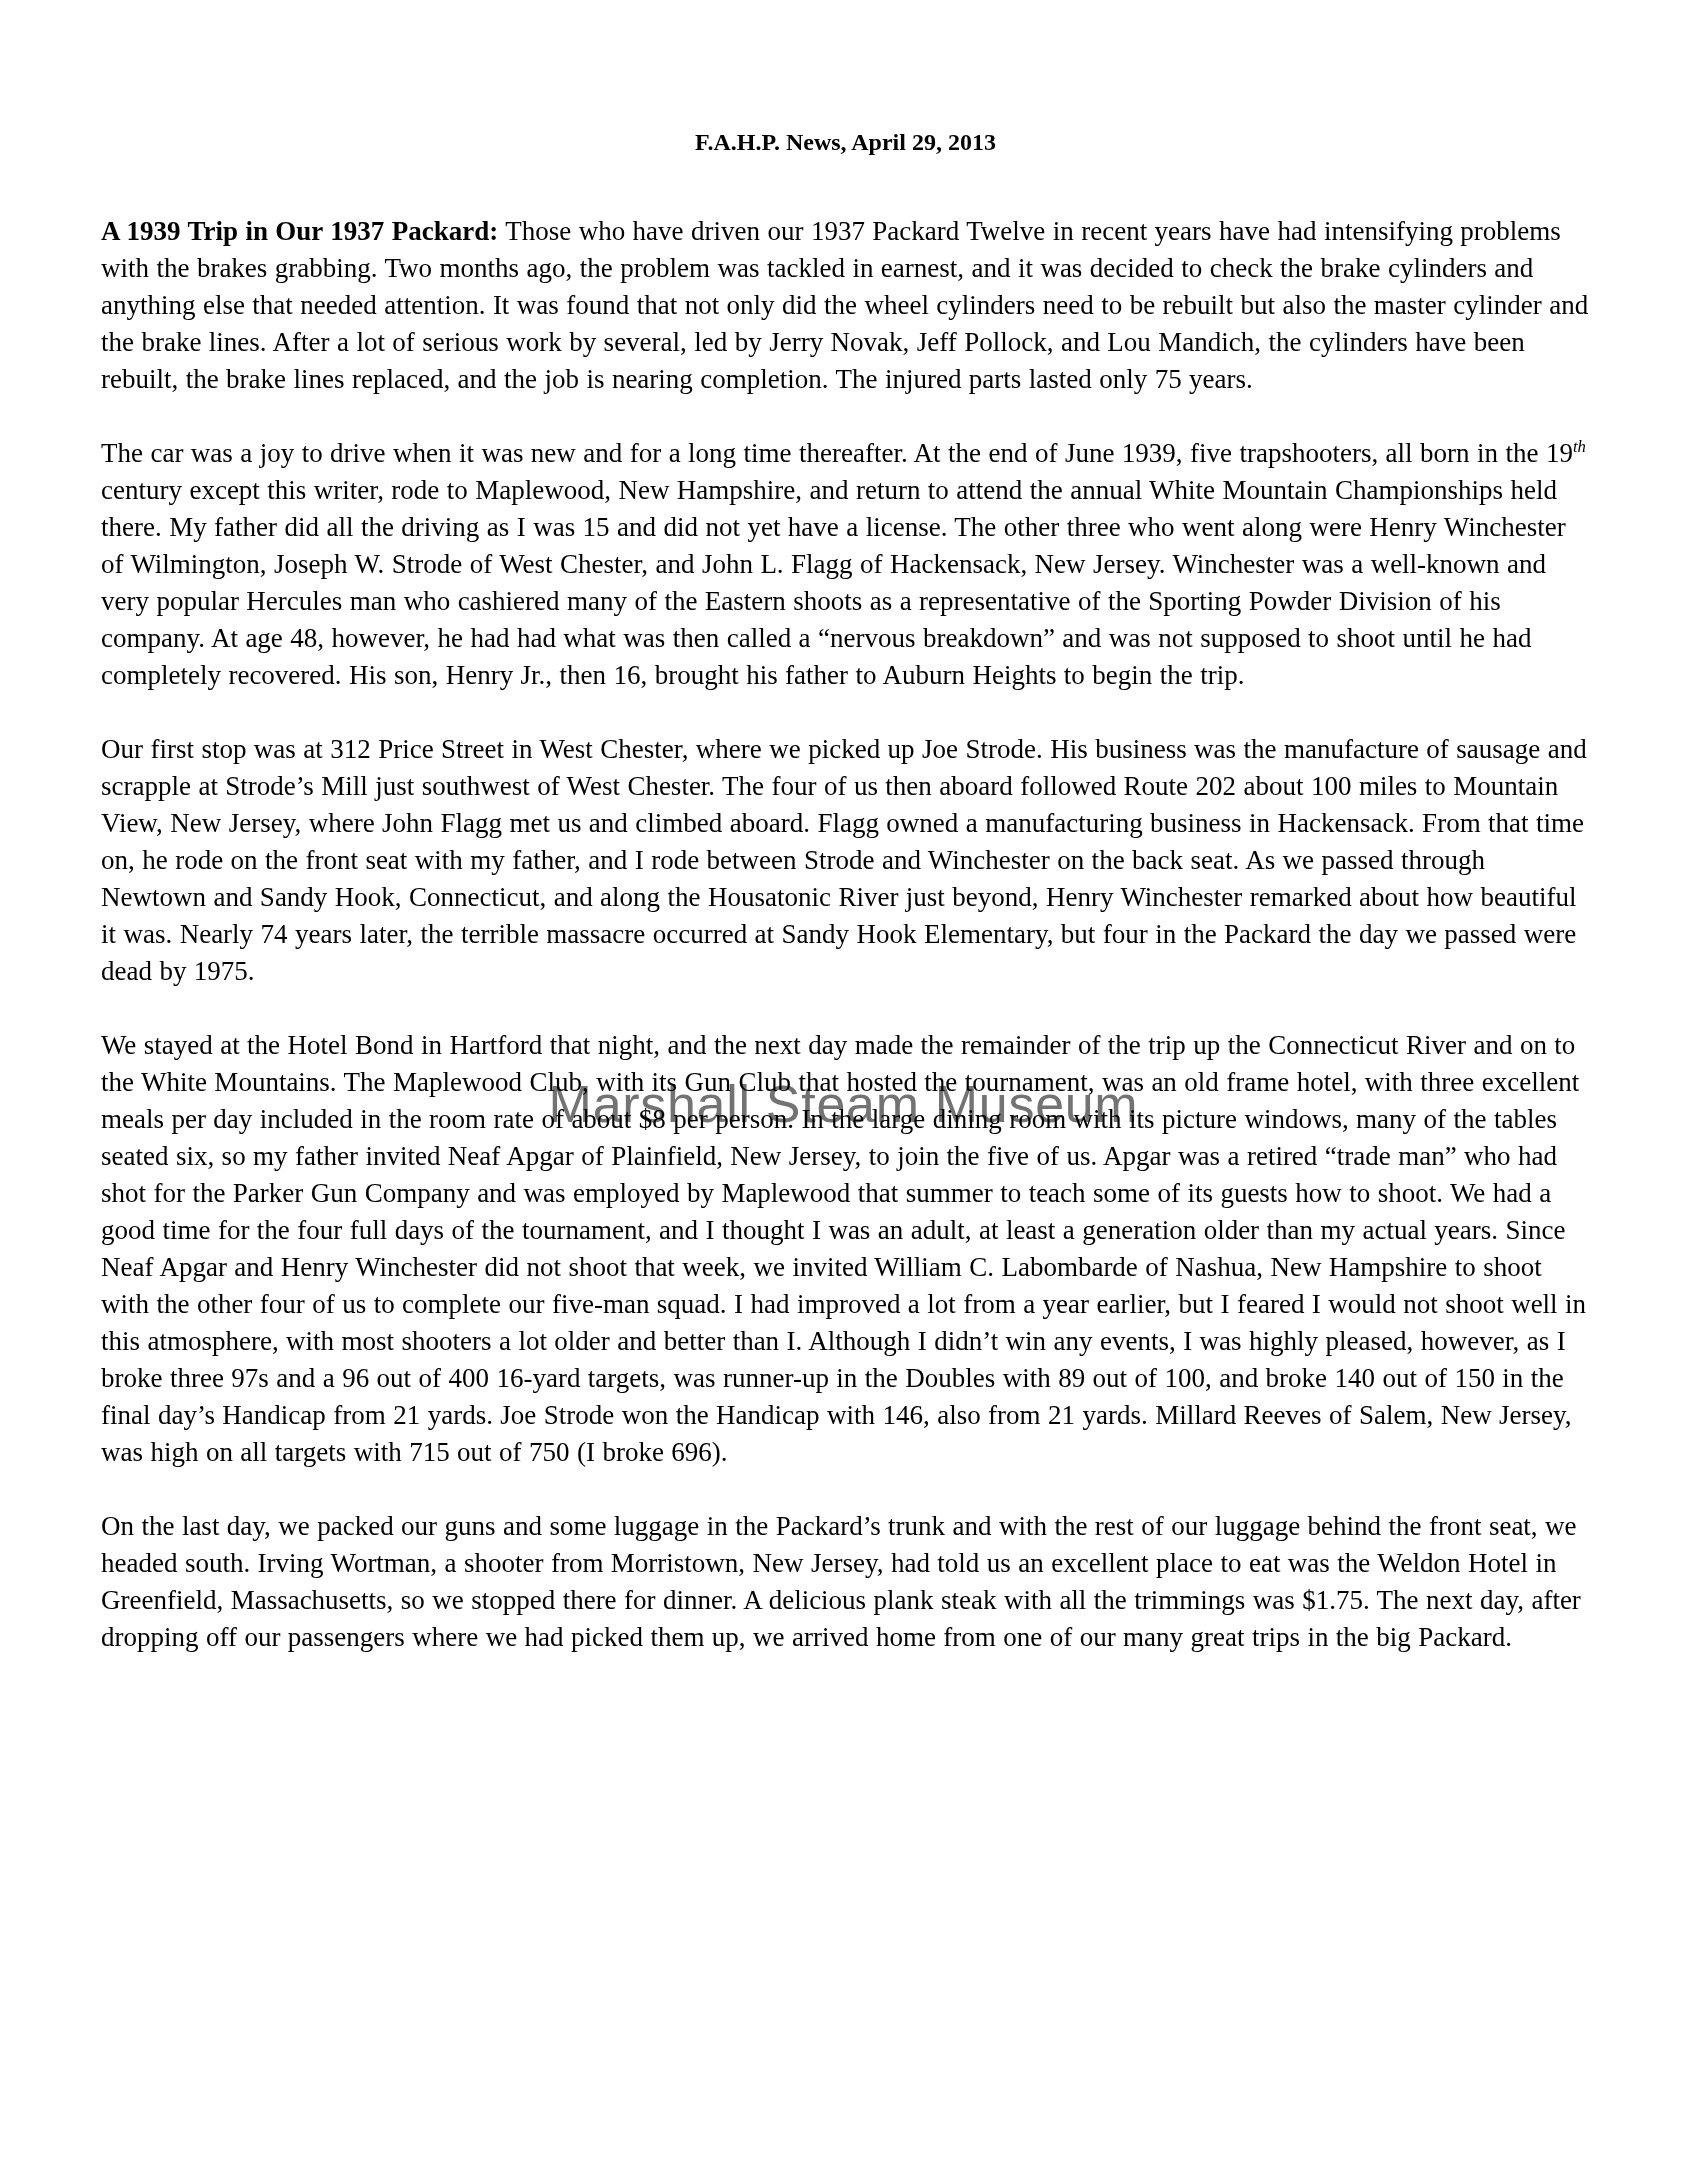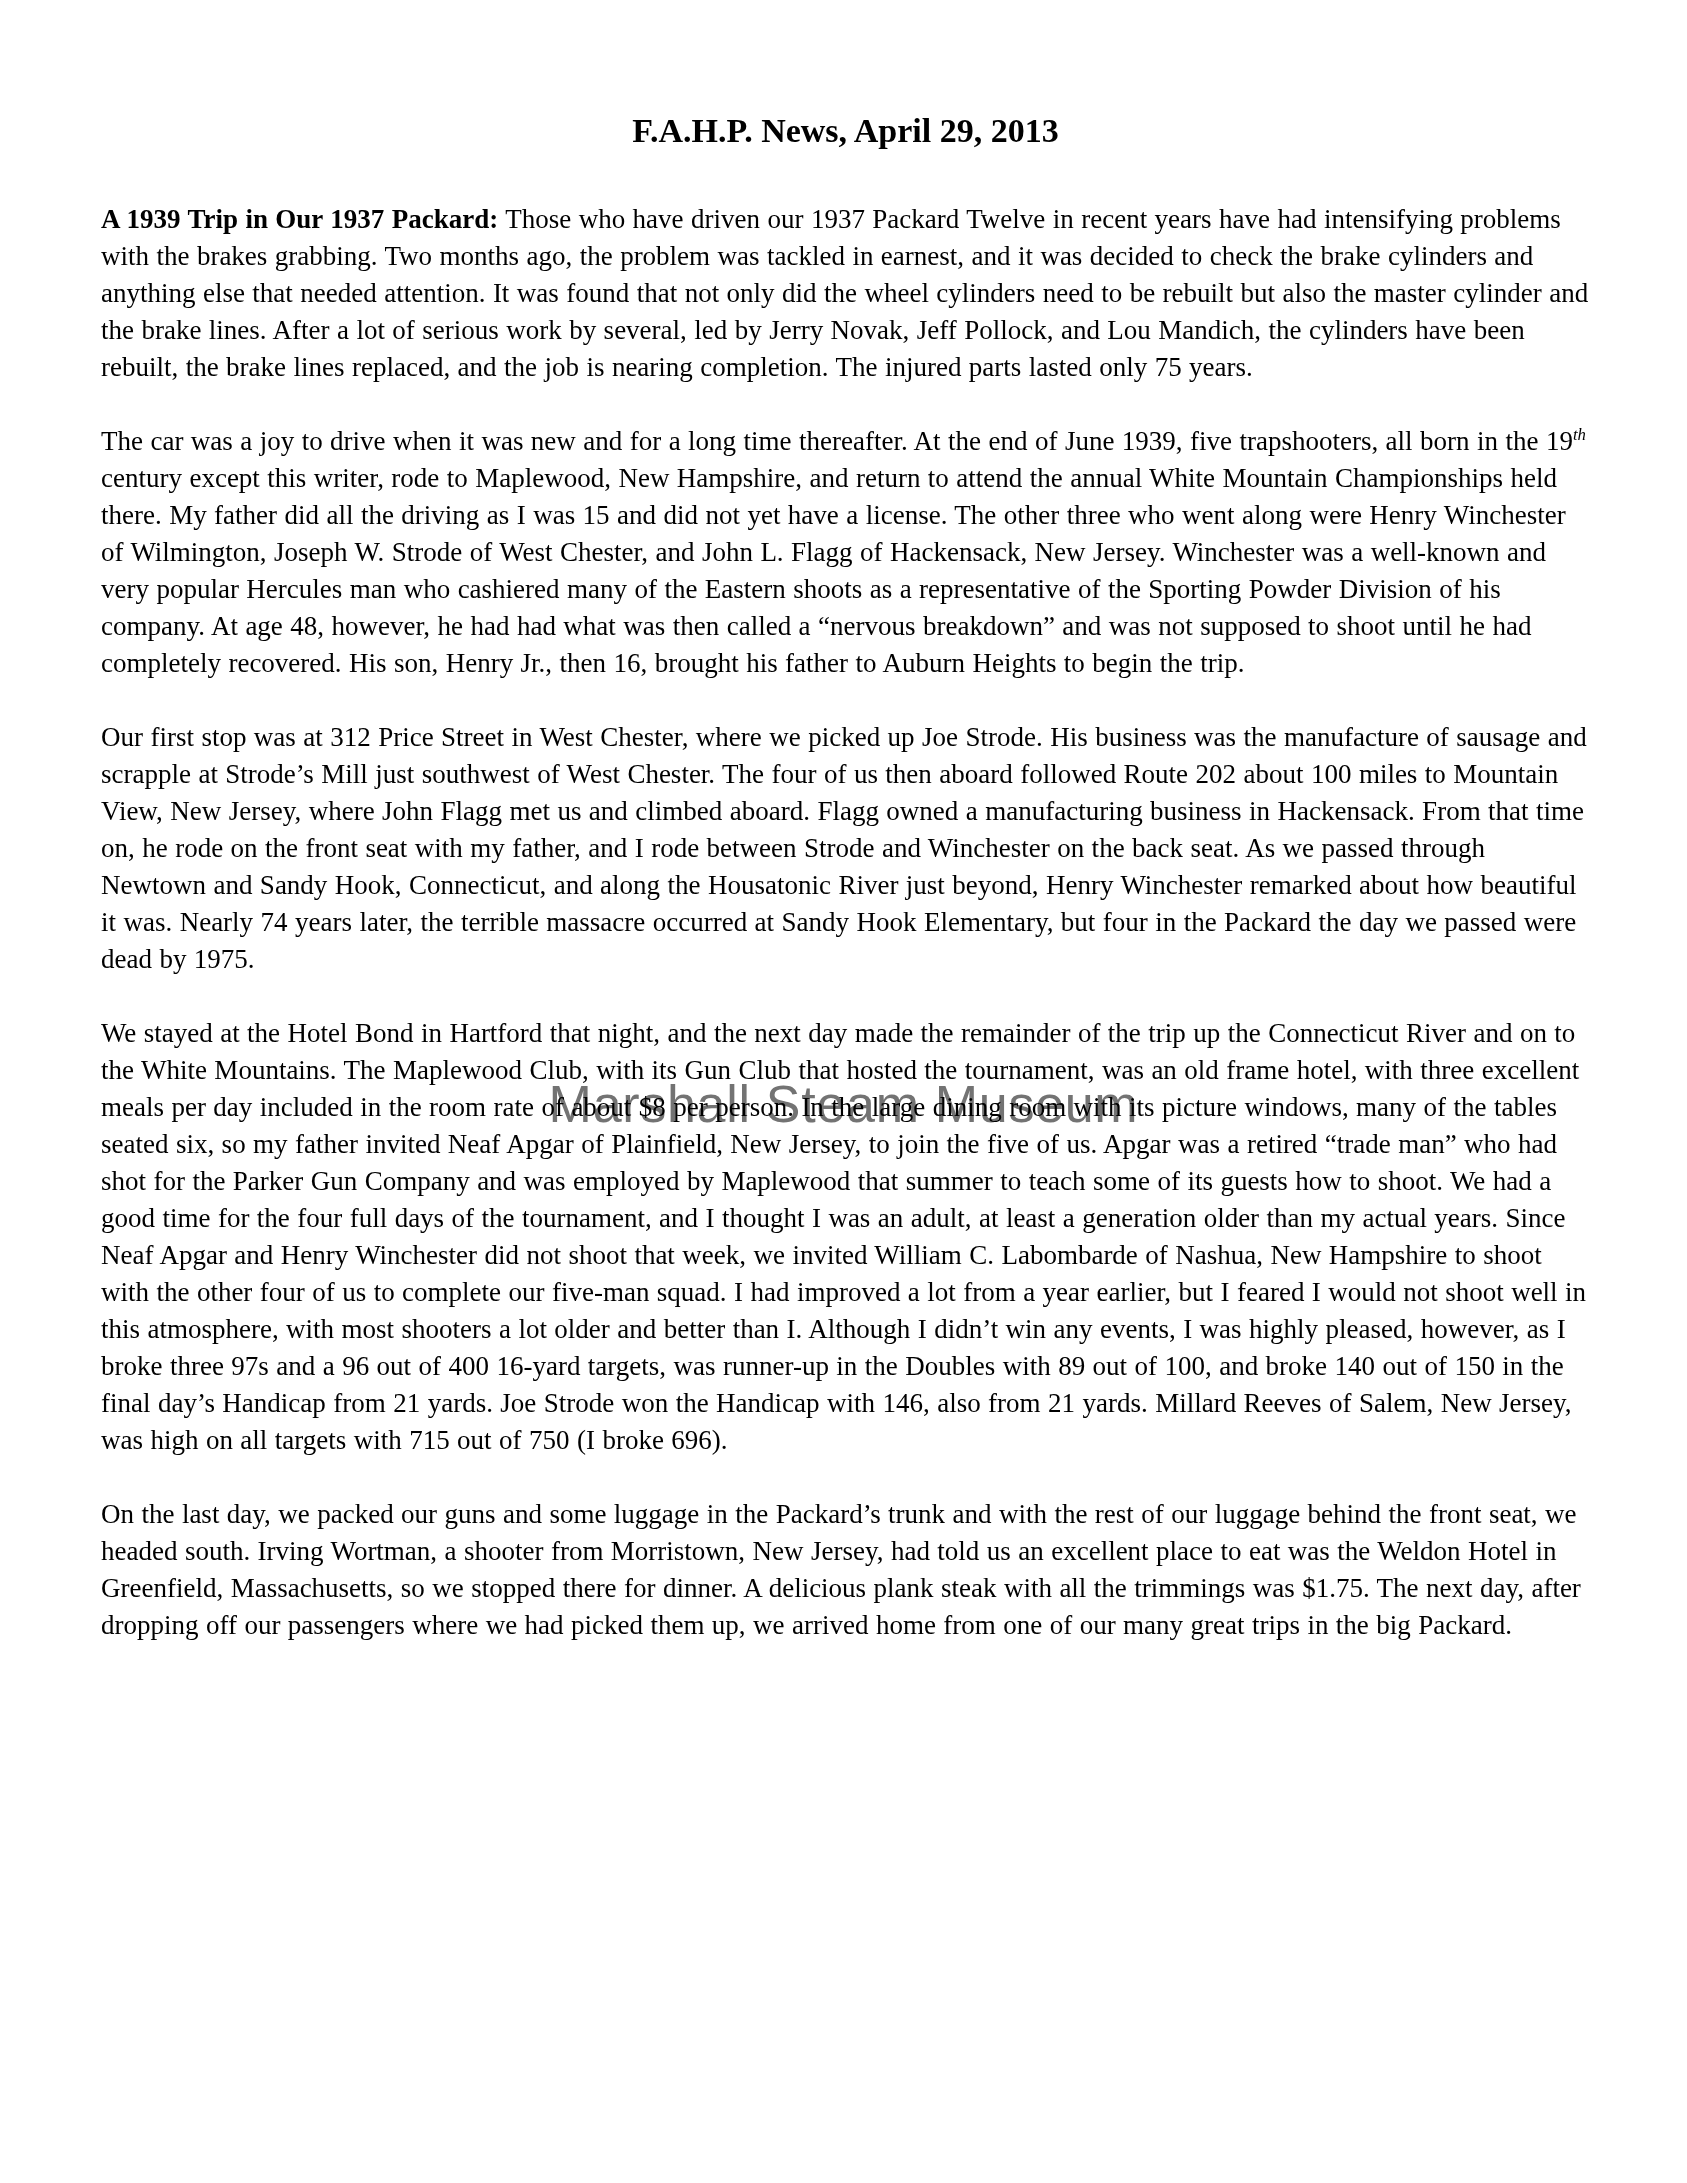--- a/index.html
+++ b/index.html
@@ -22,9 +22,9 @@
   .doc-title {
     text-align: center;
     font-weight: bold;
-    font-size: 34px;
+    font-size: 24px;
     line-height: 39px;
-    margin: 4px 0 51px 0;
+    margin: 16px 0 51px 0;
   }
   .para {
     font-size: 27px;

